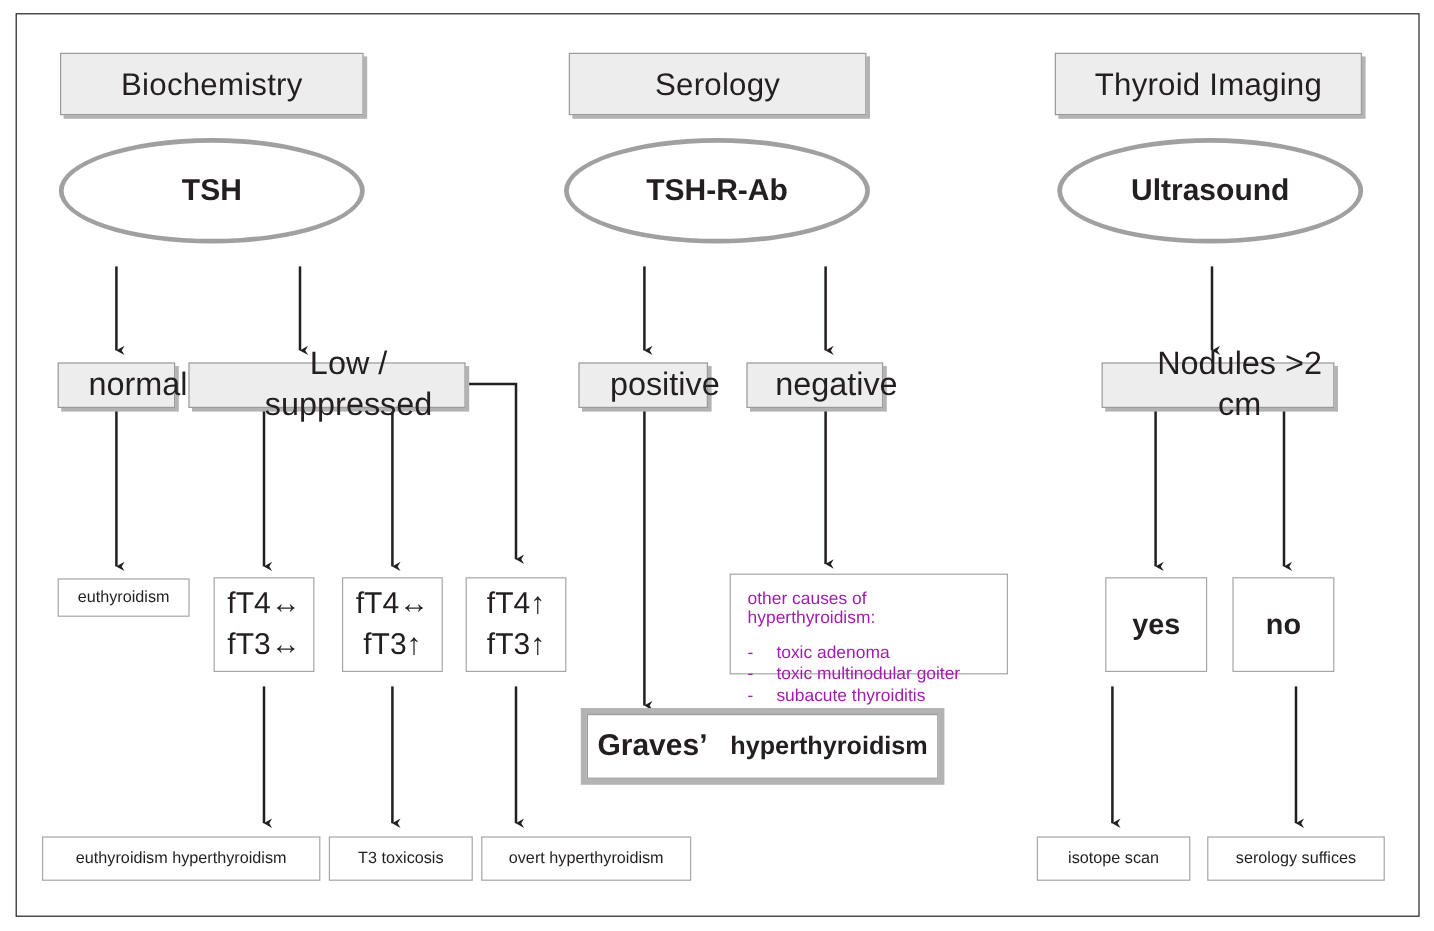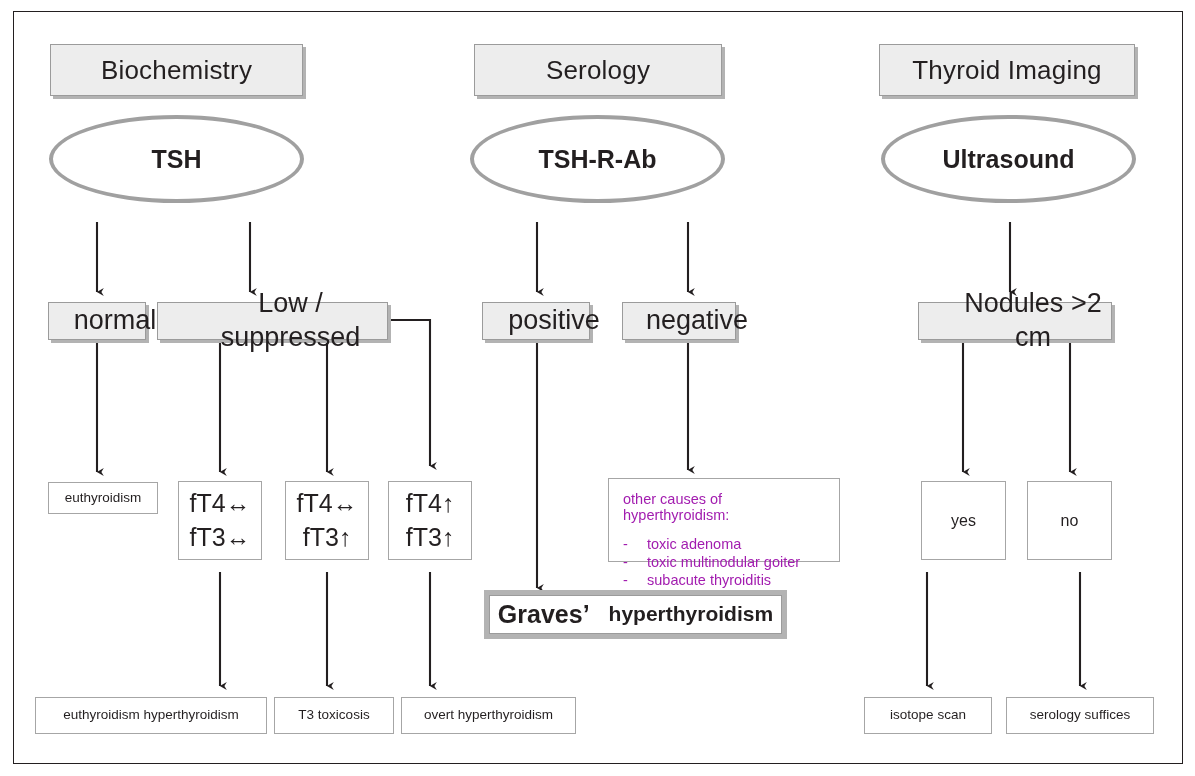--- a/index.html
+++ b/index.html
@@ -85,7 +85,7 @@
   }
 
   .lbl-small   { font-size: 13.5px; }
-  .lbl-large   { font-size: 16px; }
+  .lbl-large   { font-size: 24px; font-weight: bold; }
   .lbl-lab     { font-size: 25px; }
 
   .stack {

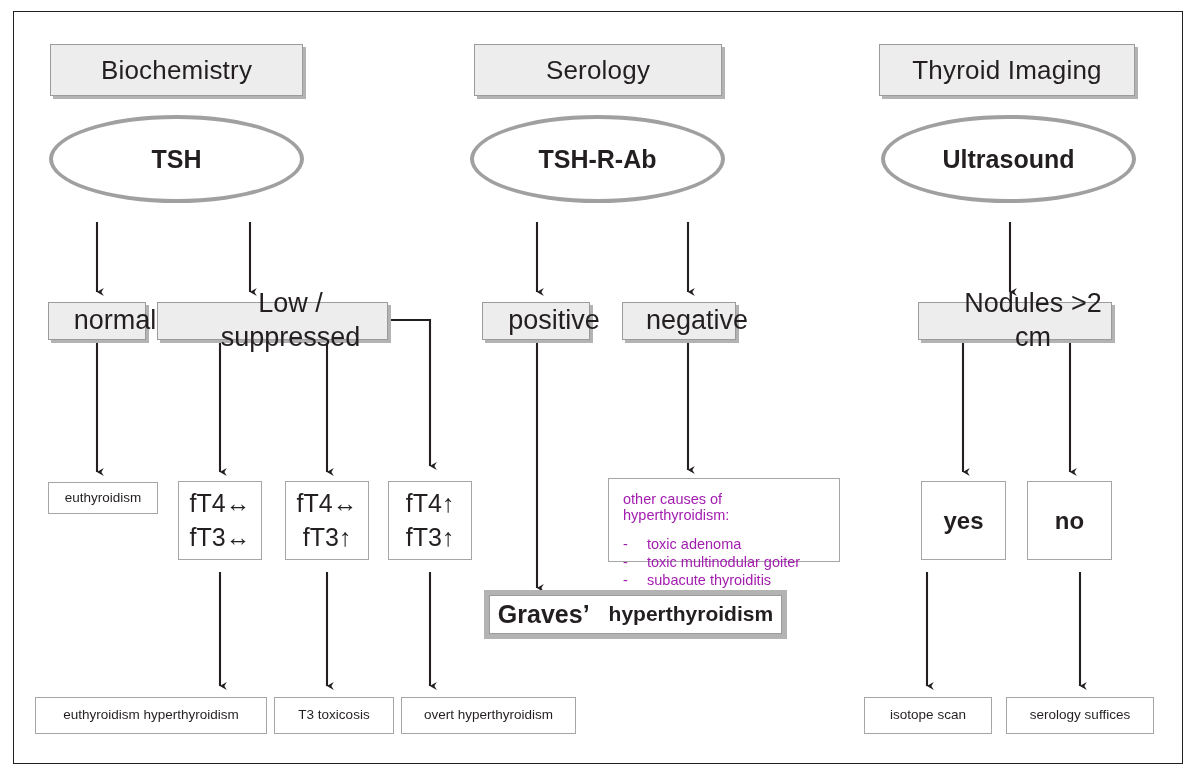--- a/index.html
+++ b/index.html
@@ -223,7 +223,7 @@
     </div>
   </div>
 
-  <div class="node box-emph" style="left:489px; top:595px; width:293px; height:39px;">
+  <div class="node box-emph" style="left:489px; top:595px; width:293px; height:54px;">
     <span class="graves-strong">Graves’</span>
       <span class="graves-rest"> hyperthyroidism</span>
   </div>

